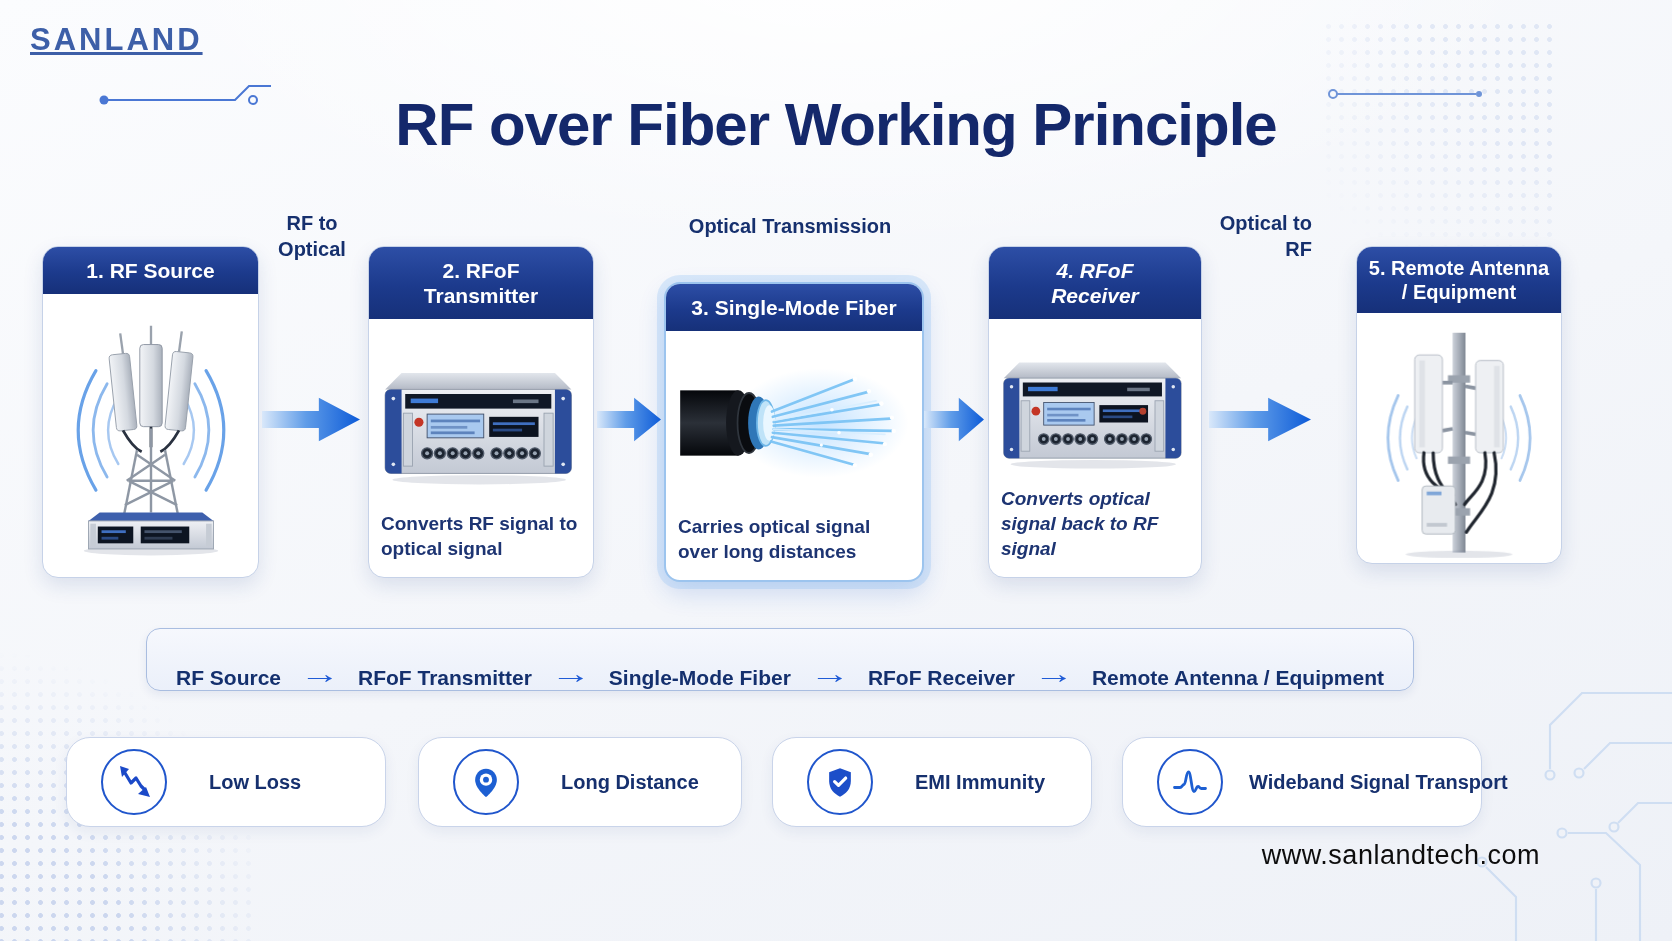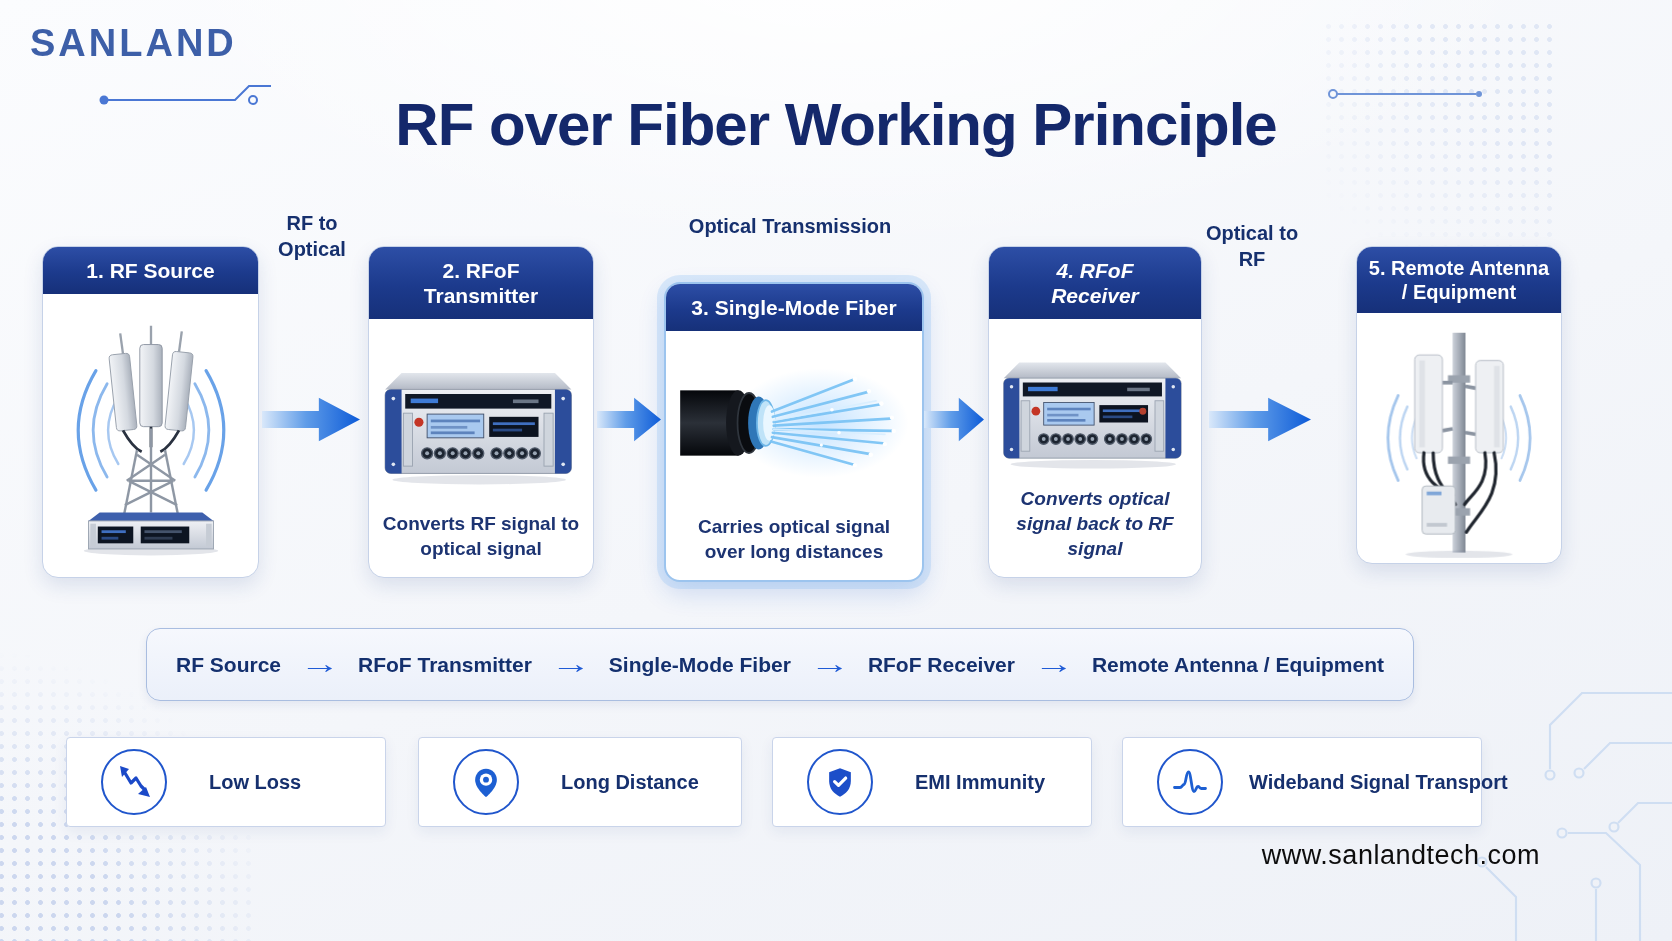--- a/index.html
+++ b/index.html
@@ -21,7 +21,7 @@
   .circuit-br{position:absolute;right:0;bottom:0;pointer-events:none;}
 
   
-  .logo{position:absolute;left:30px;top:22px;font-size:38px;font-weight:bold;letter-spacing:3px;color:#3d5fa8;}
+  .logo{position:absolute;left:30px;top:22px;font-size:31px;font-weight:bold;letter-spacing:3px;color:#3d5fa8;text-decoration:underline;}
   .logo-trace{position:absolute;left:95px;top:60px;}
   .page-title{position:absolute;left:0;right:0;top:50px;text-align:center;font-size:60px;font-weight:bold;color:#14286b;letter-spacing:-1px;}
   .title-trace{position:absolute;left:1326px;top:84px;}

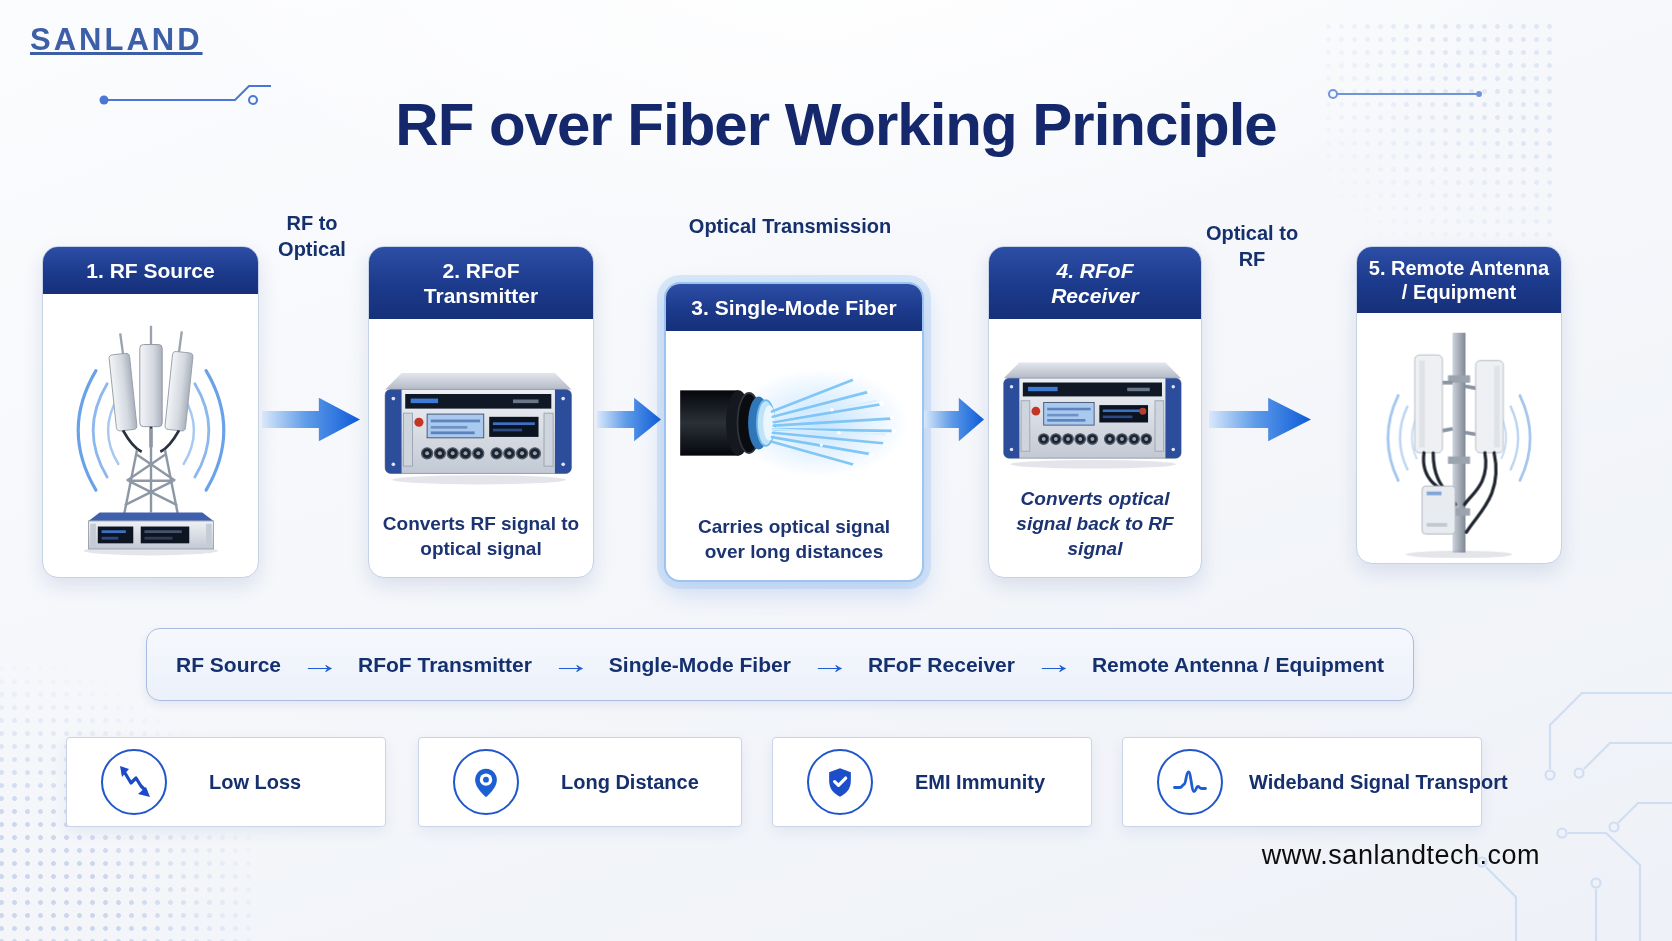--- a/index.html
+++ b/index.html
@@ -45,7 +45,7 @@
   .trans-label{position:absolute;text-align:center;font-size:20px;font-weight:bold;color:#16306e;line-height:1.32;}
   .t1{left:252px;top:210px;width:120px;}
   .t2{left:655px;top:213px;width:270px;}
-  .t3{left:1192px;top:220px;width:120px;}
+  .t3{left:1192px;top:210px;width:120px;text-align:right;}
   .flow-arrow{position:absolute;}
   .a1{left:262px;top:393px;width:98px;height:53px;}
   .a2{left:597px;top:393px;width:64px;height:53px;}

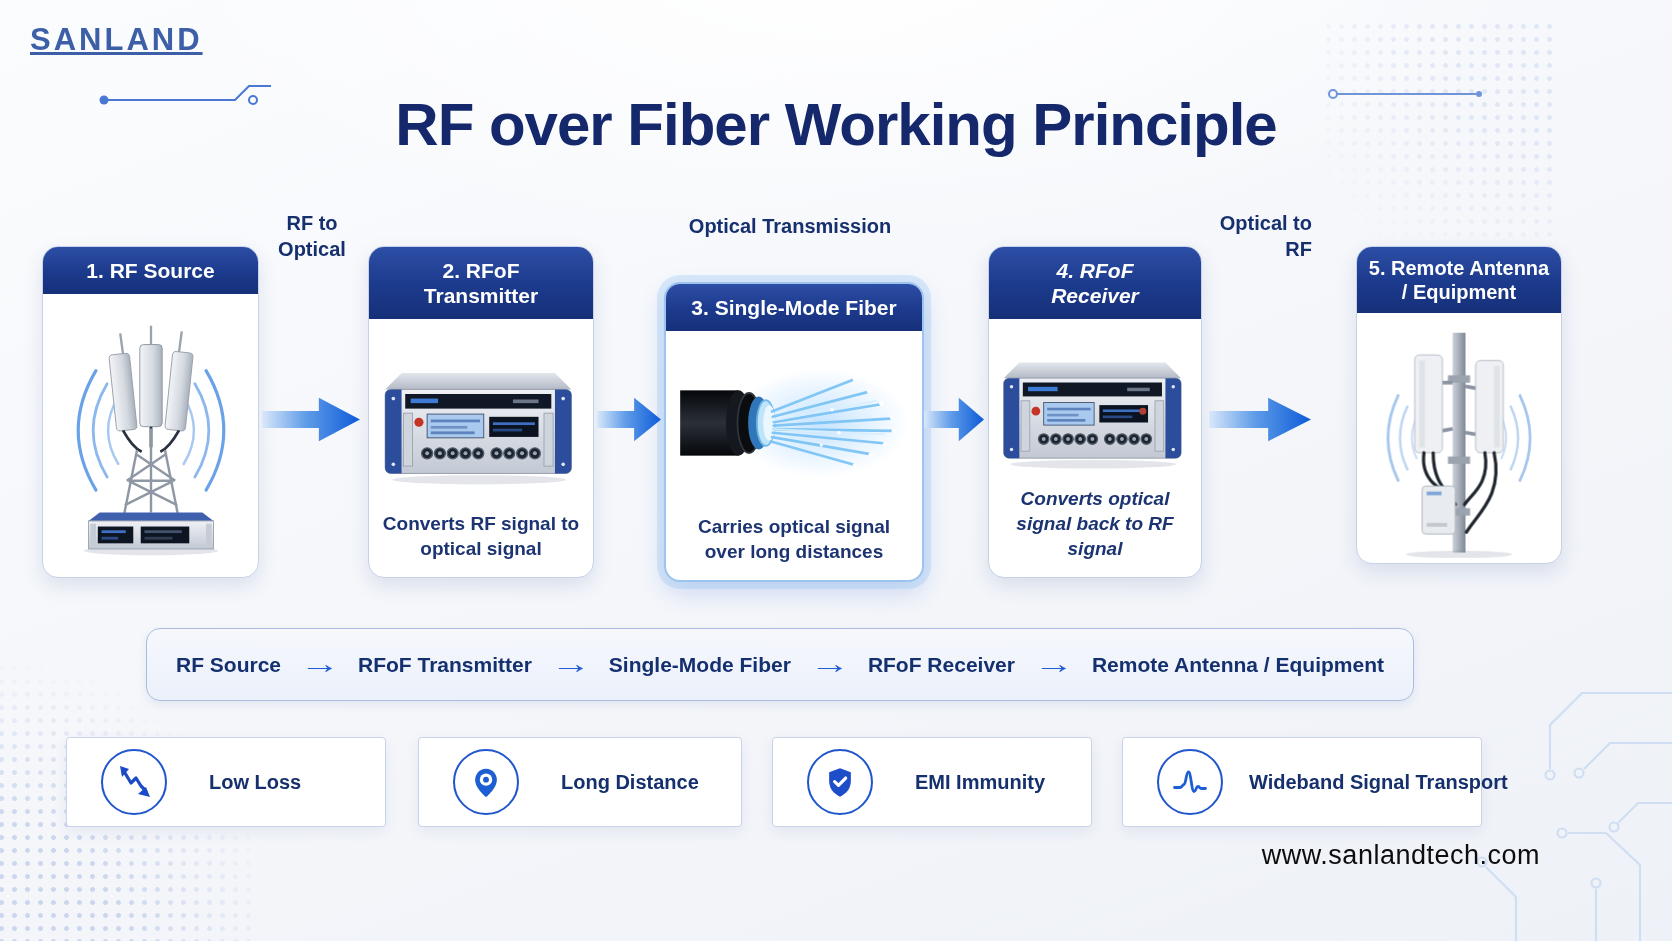--- a/index.html
+++ b/index.html
@@ -39,7 +39,7 @@
     font-size:21px;text-align:center;padding:11px 24px;line-height:1.2;}
   .card5 .step-header{font-size:20px;padding:9px 8px;}
   .step-body{flex:1;display:flex;align-items:center;justify-content:center;overflow:hidden;}
-  .step-caption{margin:0;padding:0 12px 16px;text-align:center;font-size:19px;font-weight:bold;color:#1d3472;line-height:1.32;}
+  .step-caption{margin:0;padding:0 12px 16px;text-align:left;font-size:19px;font-weight:bold;color:#1d3472;line-height:1.32;}
 
   
   .trans-label{position:absolute;text-align:center;font-size:20px;font-weight:bold;color:#16306e;line-height:1.32;}

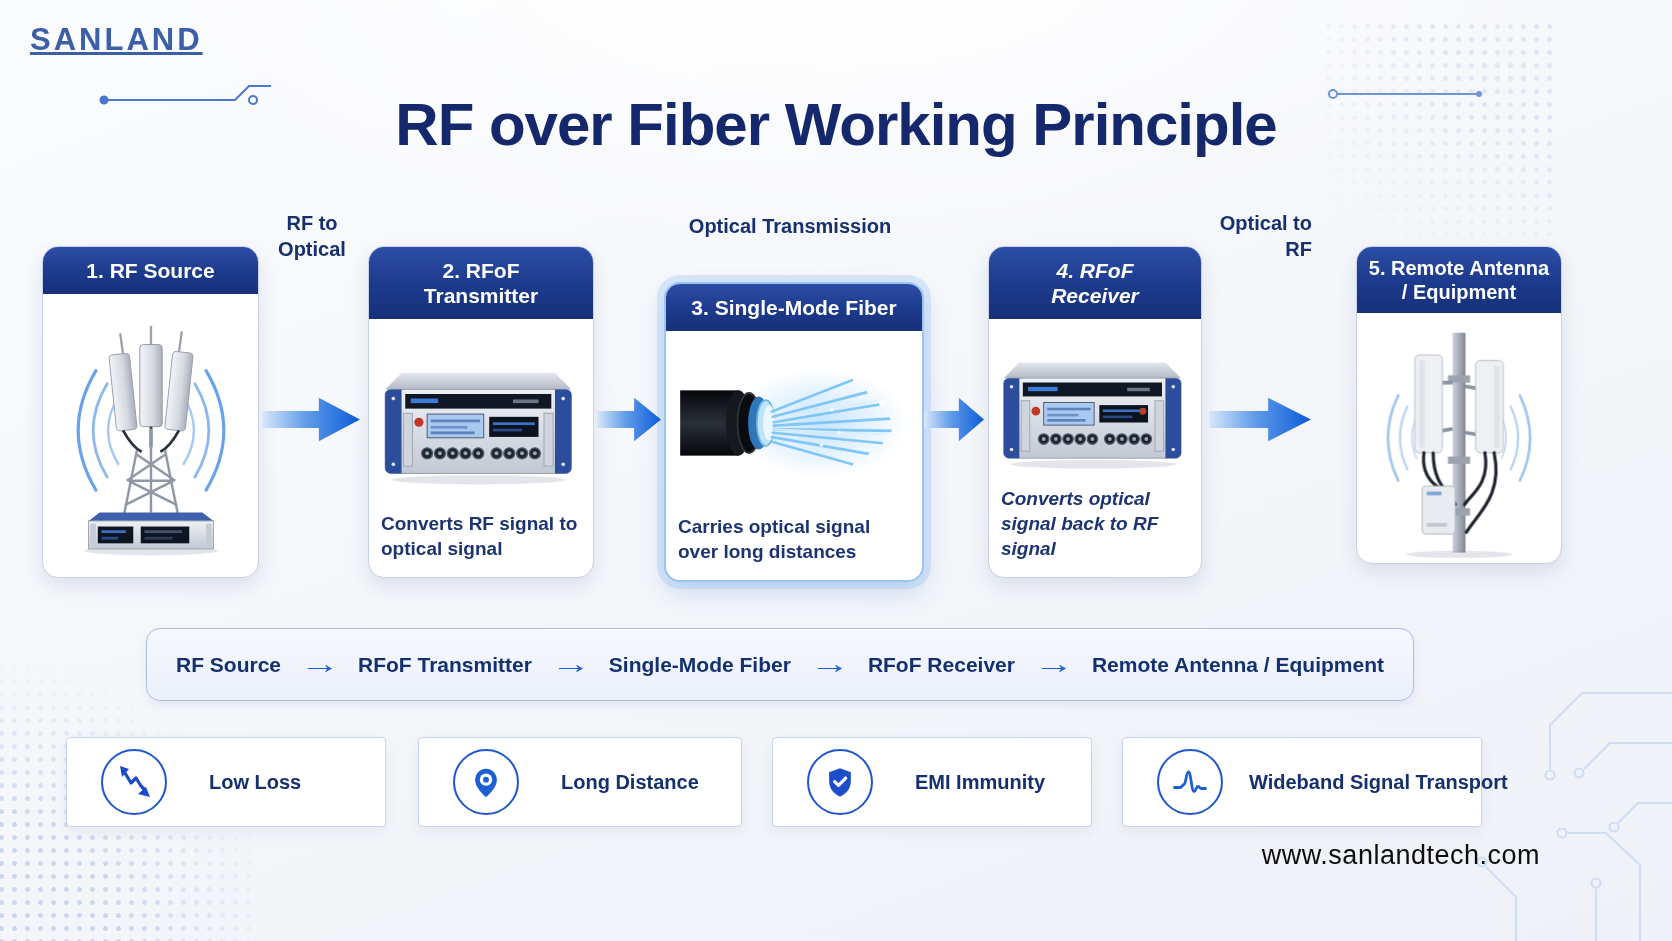--- a/index.html
+++ b/index.html
@@ -53,9 +53,9 @@
   .a4{left:1209px;top:393px;width:102px;height:53px;}
 
   
-  .flow-bar{position:absolute;left:146px;top:628px;width:1268px;height:73px;box-sizing:border-box;
+  .flow-bar{position:absolute;left:146px;top:628px;width:1268px;height:63px;box-sizing:border-box;
     background:linear-gradient(180deg,#f6f8fd,#ebf0fa);border:1.5px solid #a9bde0;border-radius:14px;
-    display:flex;align-items:center;justify-content:center;gap:17px;box-shadow:0 4px 10px rgba(25,55,130,0.08);}
+    display:flex;align-items:flex-end;justify-content:center;gap:17px;box-shadow:0 4px 10px rgba(25,55,130,0.08);}
   .flow-item{font-size:21px;font-weight:bold;color:#14306e;white-space:nowrap;}
   .flow-arrow-glyph{font-size:27px;font-weight:bold;color:#1f5bd6;transform:scaleX(1.5);margin:0 8px;}
 

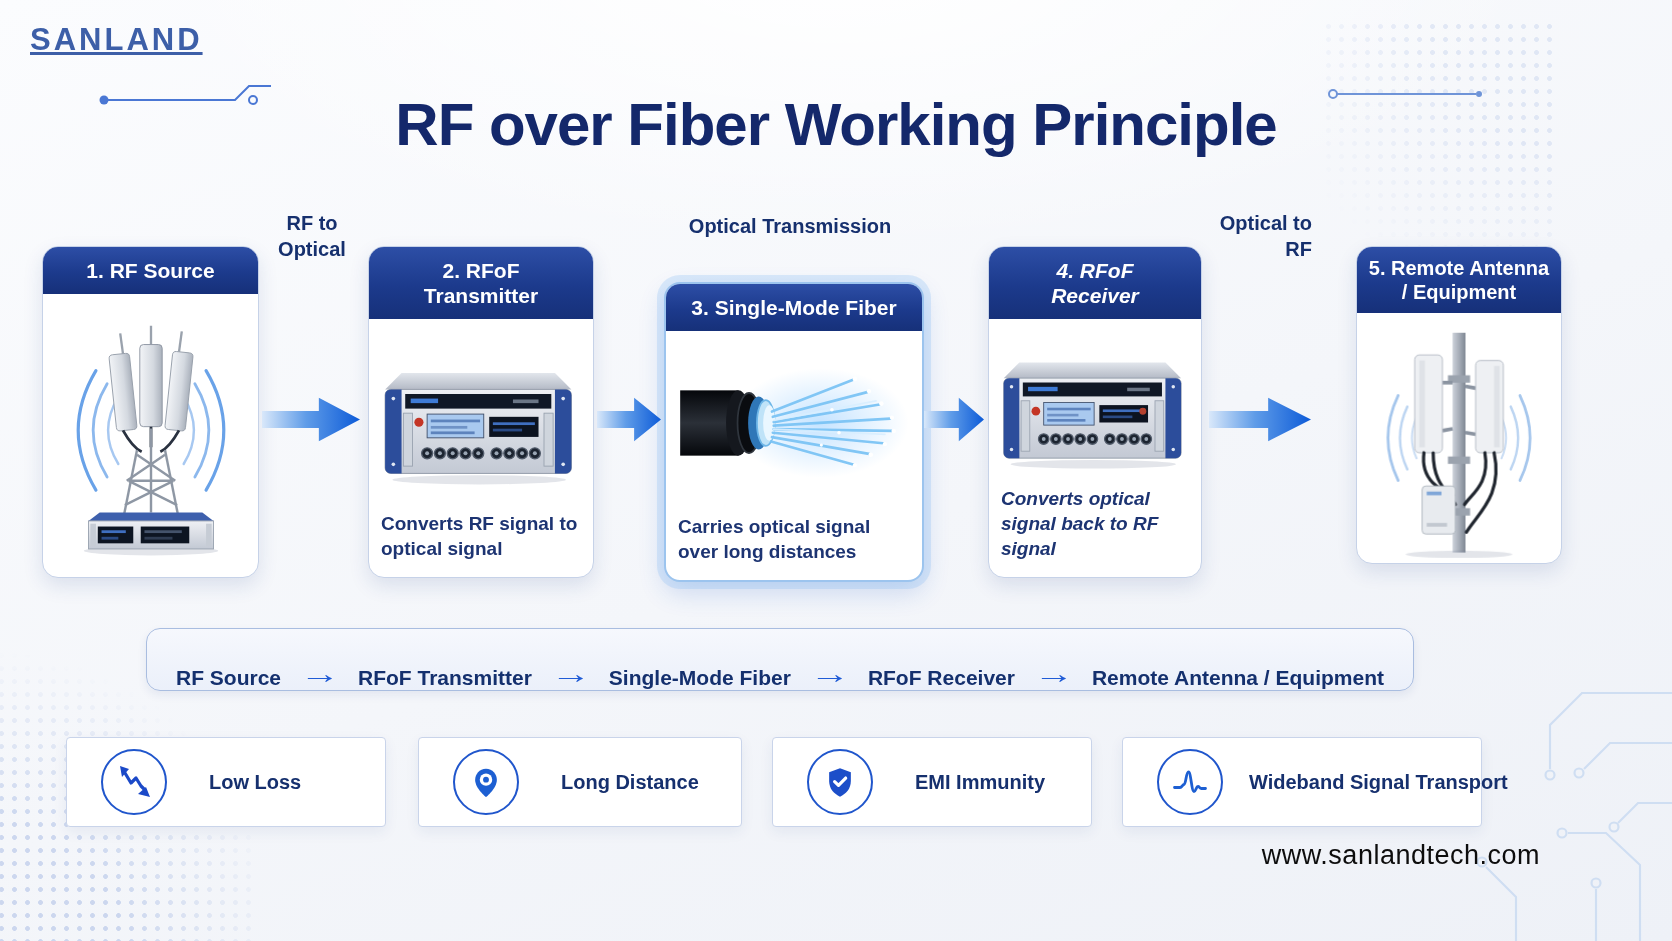--- a/index.html
+++ b/index.html
@@ -61,7 +61,7 @@
 
   
   .badge{position:absolute;top:737px;height:90px;box-sizing:border-box;background:#fff;border:1.5px solid #c9d4ea;
-    border-radius:4px;display:flex;align-items:center;padding-left:34px;gap:42px;box-shadow:0 5px 14px rgba(25,55,130,0.07);}
+    border-radius:24px;display:flex;align-items:center;padding-left:34px;gap:42px;box-shadow:0 5px 14px rgba(25,55,130,0.07);}
   .b1{left:66px;width:320px;}
   .b2{left:418px;width:324px;}
   .b3{left:772px;width:320px;}

